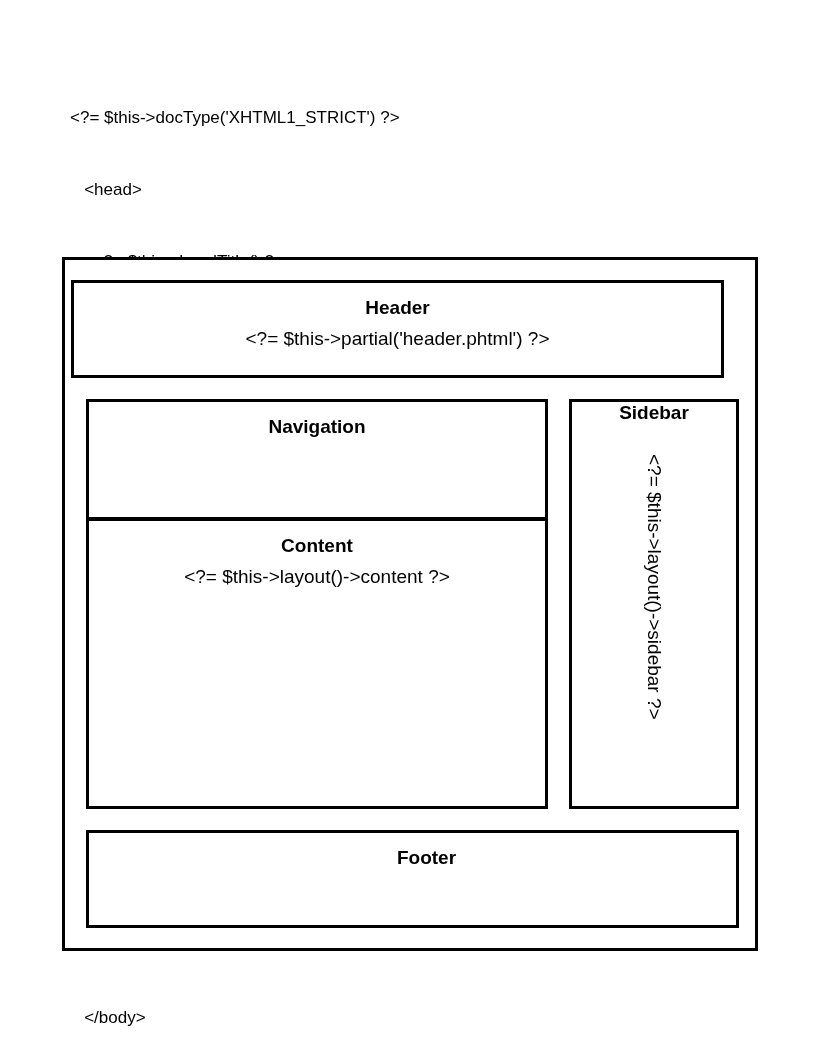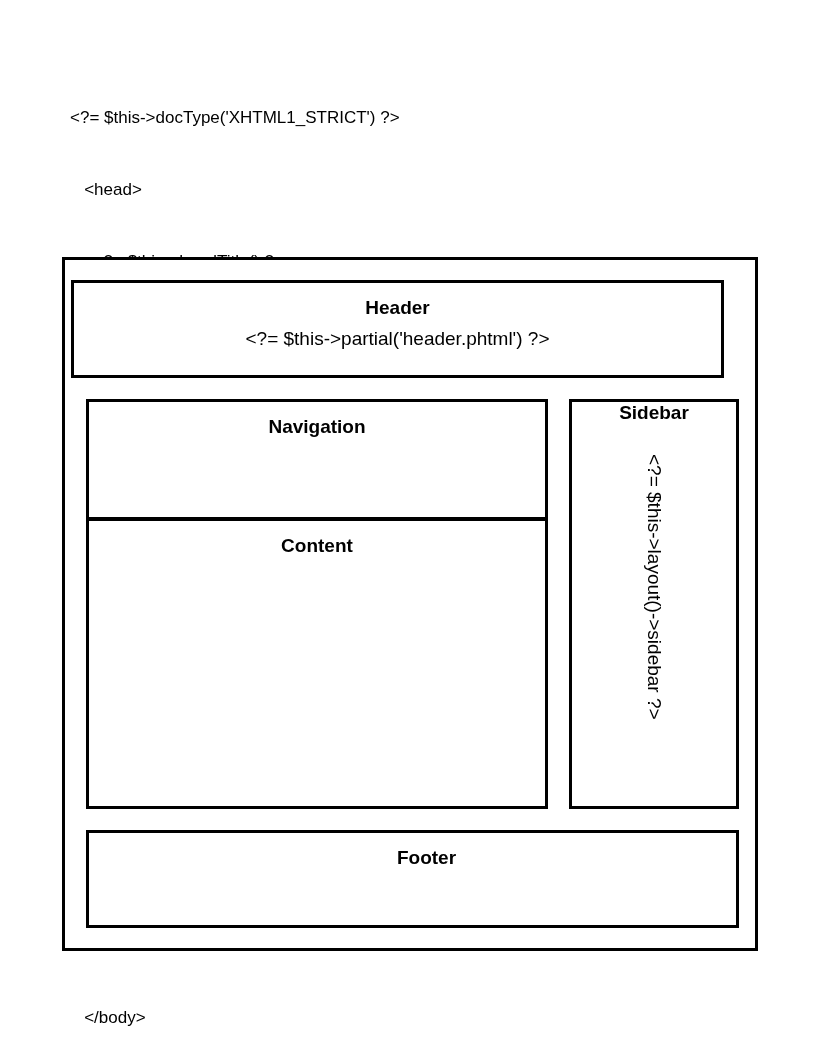--- a/index.html
+++ b/index.html
@@ -119,6 +119,7 @@
 
   <div class="box" id="box-content">
     <span class="box-title">Content</span>
+    <span class="box-code">&lt;?= $this-&gt;layout()-&gt;content ?&gt;</span>
   </div>
 
   <div class="box" id="box-sidebar">

